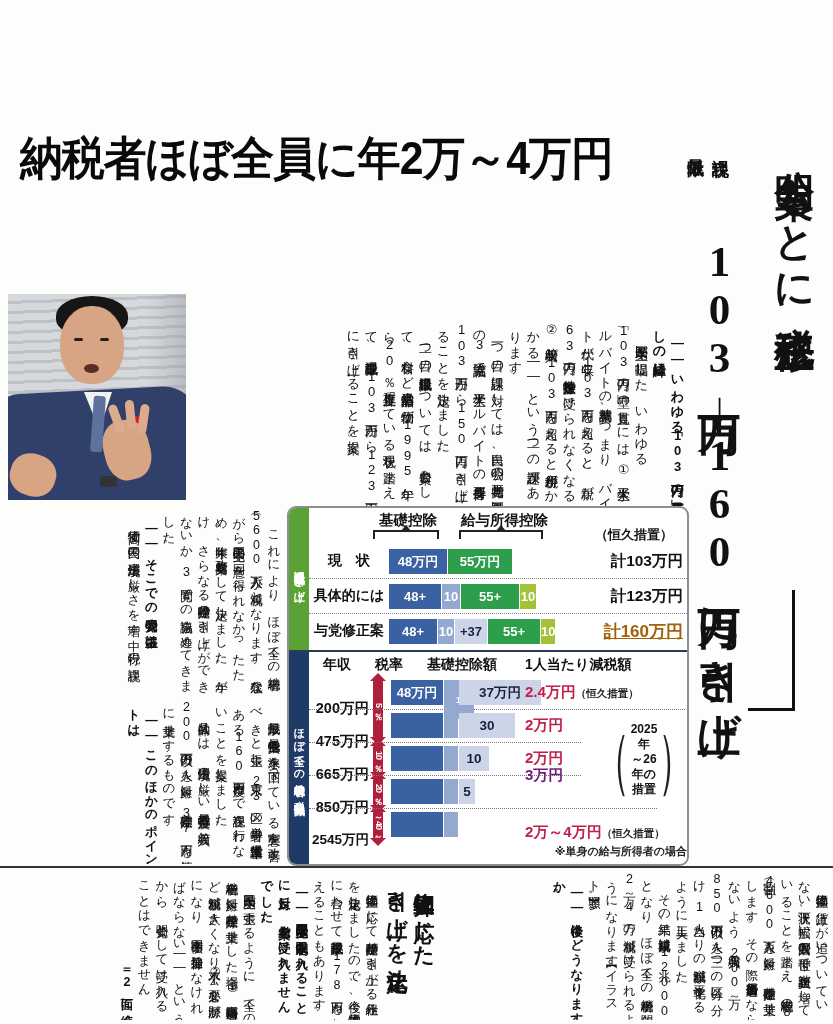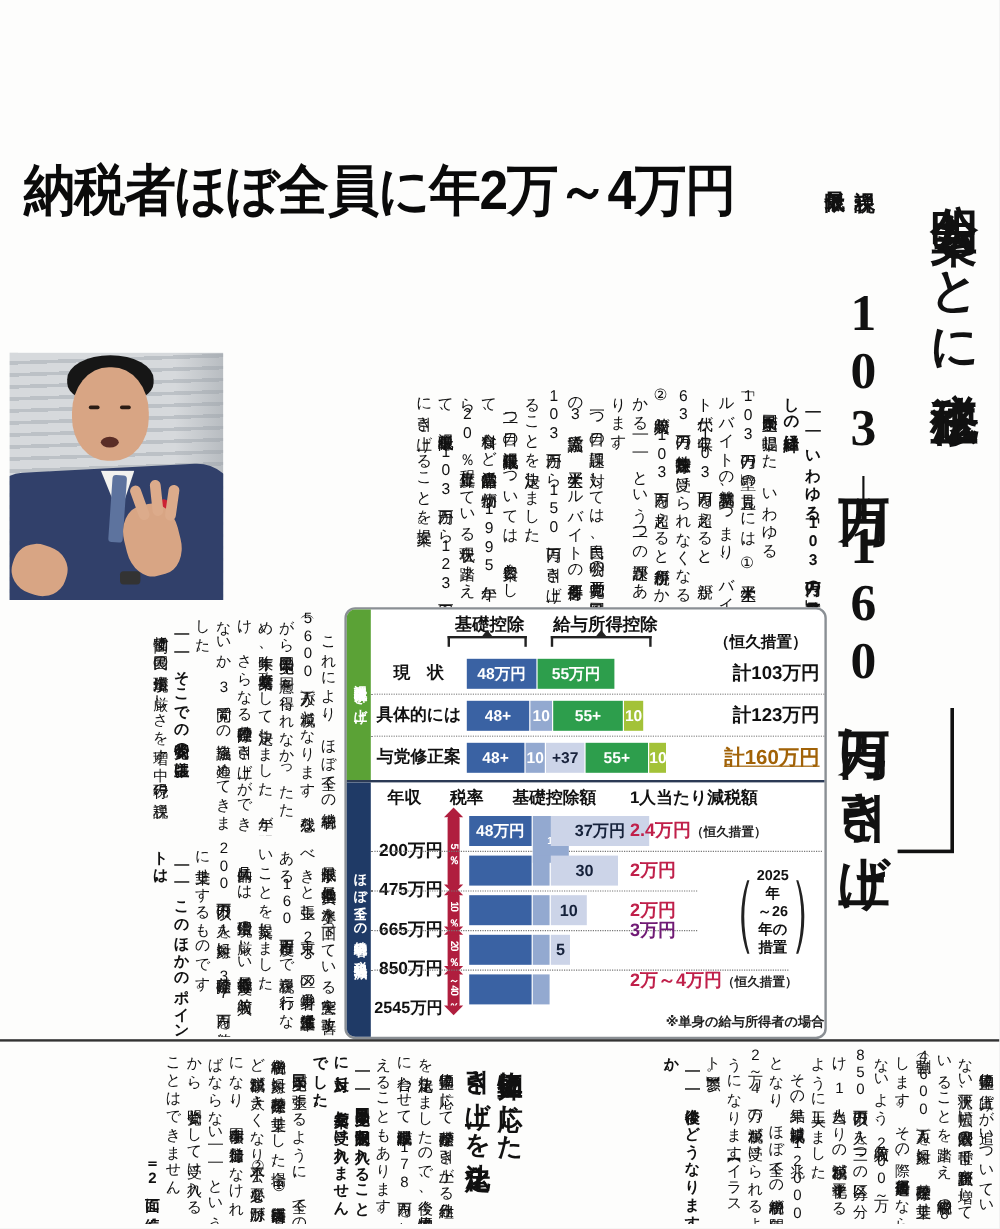--- a/index.html
+++ b/index.html
@@ -251,7 +251,7 @@
           <div class="cut" style="top: 114px; color: #701a75;">3万円</div>
           <div class="bar" style="left: 82px; top: 160px; width: 52px; background: rgb(58, 98, 163); color: rgb(255, 255, 255); font-size: 13px;"></div>
           <div class="bar" style="left: 135px; top: 160px; width: 14px; background: rgb(147, 169, 208); color: rgb(255, 255, 255); font-size: 8.5px; line-height: 1.1; word-break: break-all; padding-top: 2px; height: 23px;"></div>
-          <div class="cut" style="top: 156px; color: rgb(192, 32, 74);">2万～4万円<span class="note">（恒久措置）</span></div>
+          <div class="cut" style="top: 171px; color: rgb(192, 32, 74);">2万～4万円<span class="note">（恒久措置）</span></div>
         </div>
       <div id="bracket-note">
         <span class="bigparen">（</span>

